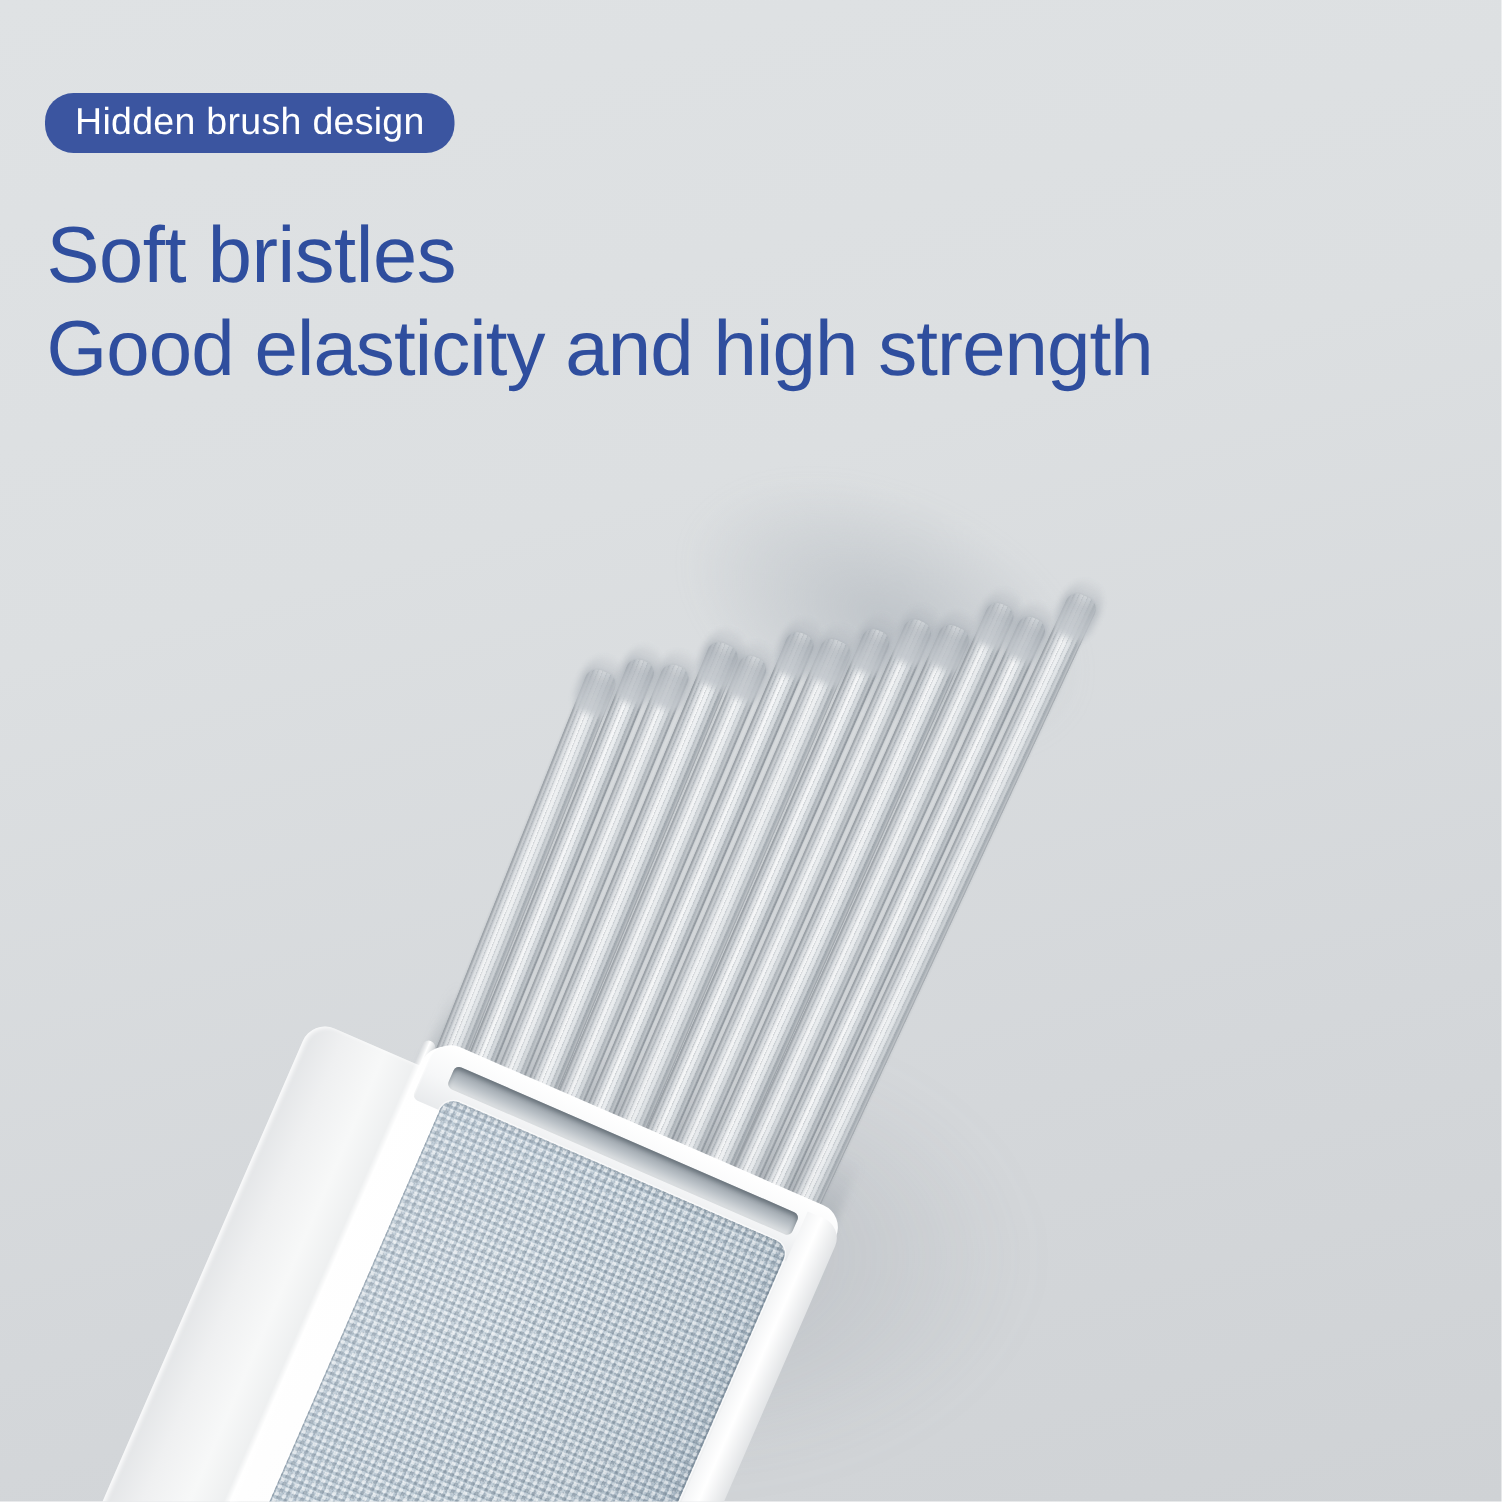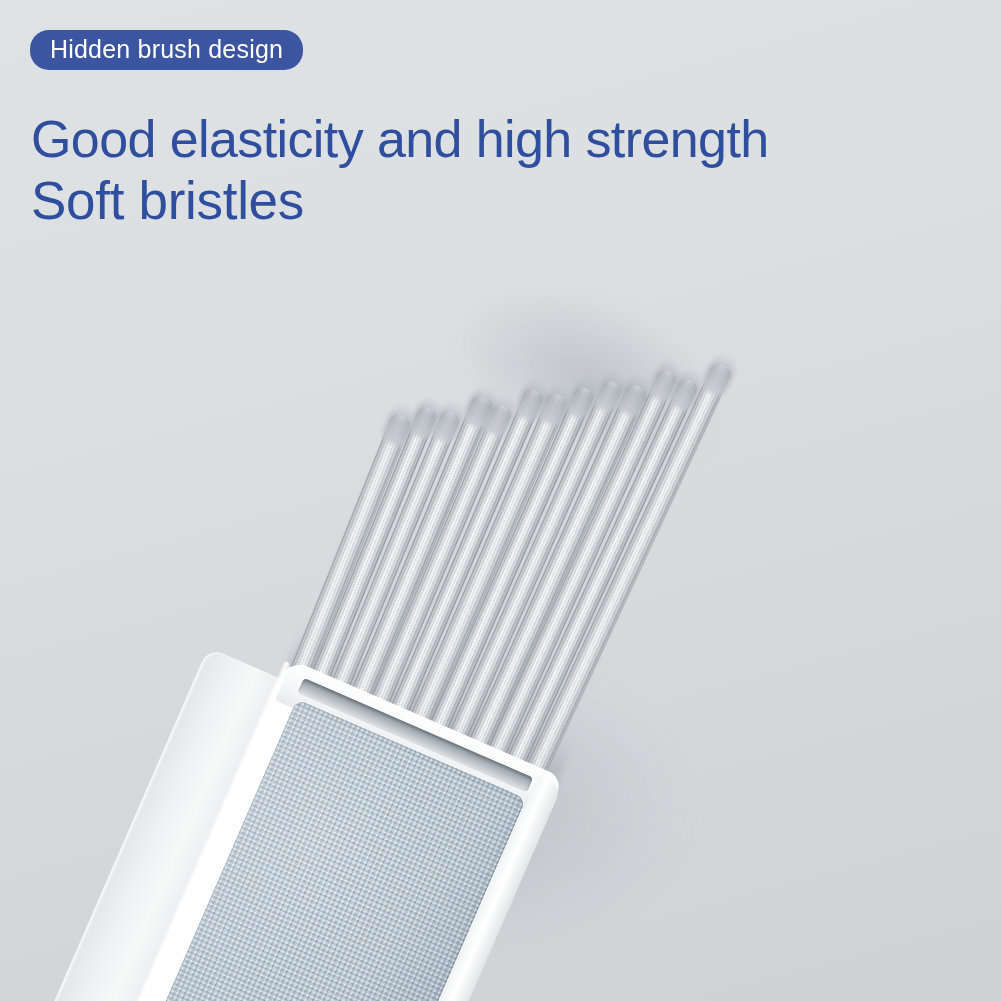--- a/index.html
+++ b/index.html
@@ -8,7 +8,7 @@
     font-family:"Liberation Sans",sans-serif;
     background:linear-gradient(165deg,#dfe2e4 0%,#dcdfe1 35%,#d4d7da 72%,#cfd2d5 100%);
   }
-  .stage{position:absolute;inset:0;overflow:hidden;}
+  .stage{position:absolute;inset:0;overflow:hidden;margin-top:32px;}
 
   
   .copy{position:absolute;left:0;top:0;width:1001px;height:380px;z-index:40;}

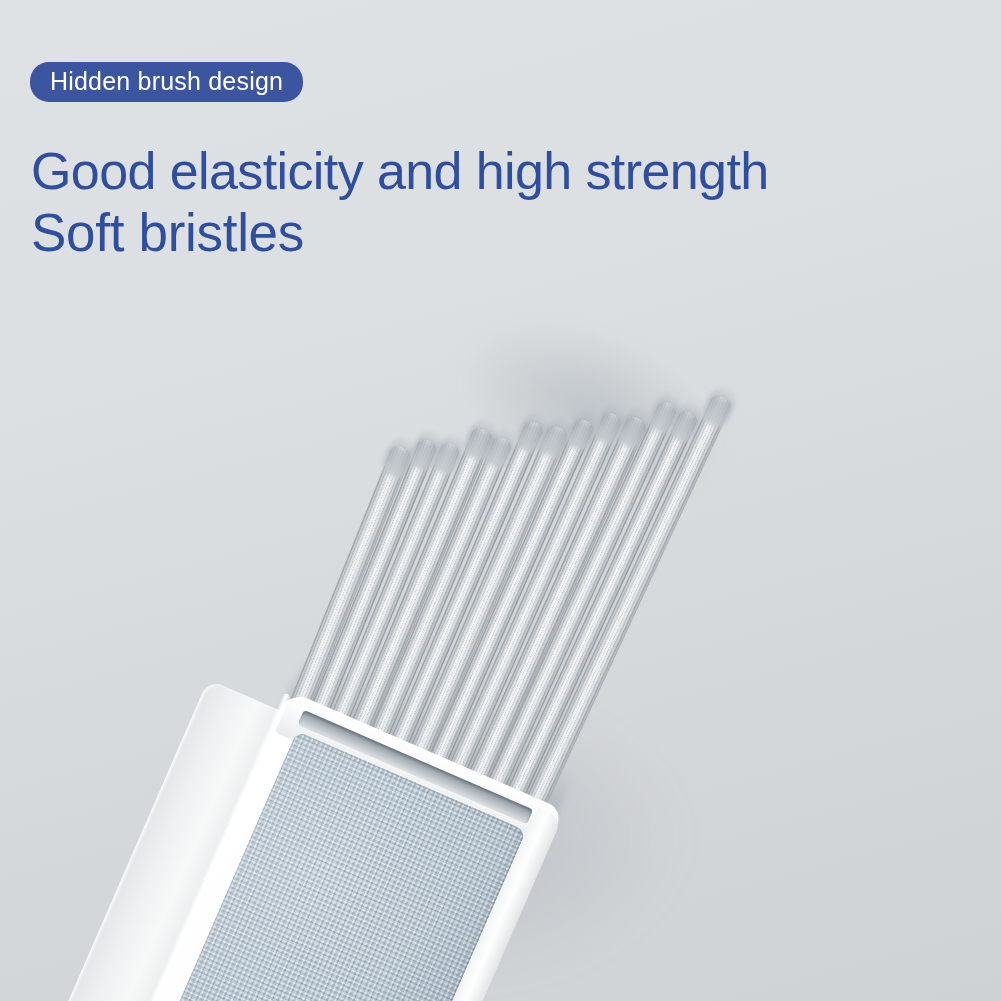--- a/index.html
+++ b/index.html
@@ -207,8 +207,8 @@
     </div>
 
     <div class="headline">
+      <div class="h-line l1">Soft bristles</div>
       <div class="h-line l2">Good elasticity and high strength</div>
-      <div class="h-line l1">Soft bristles</div>
     </div>
 
 

